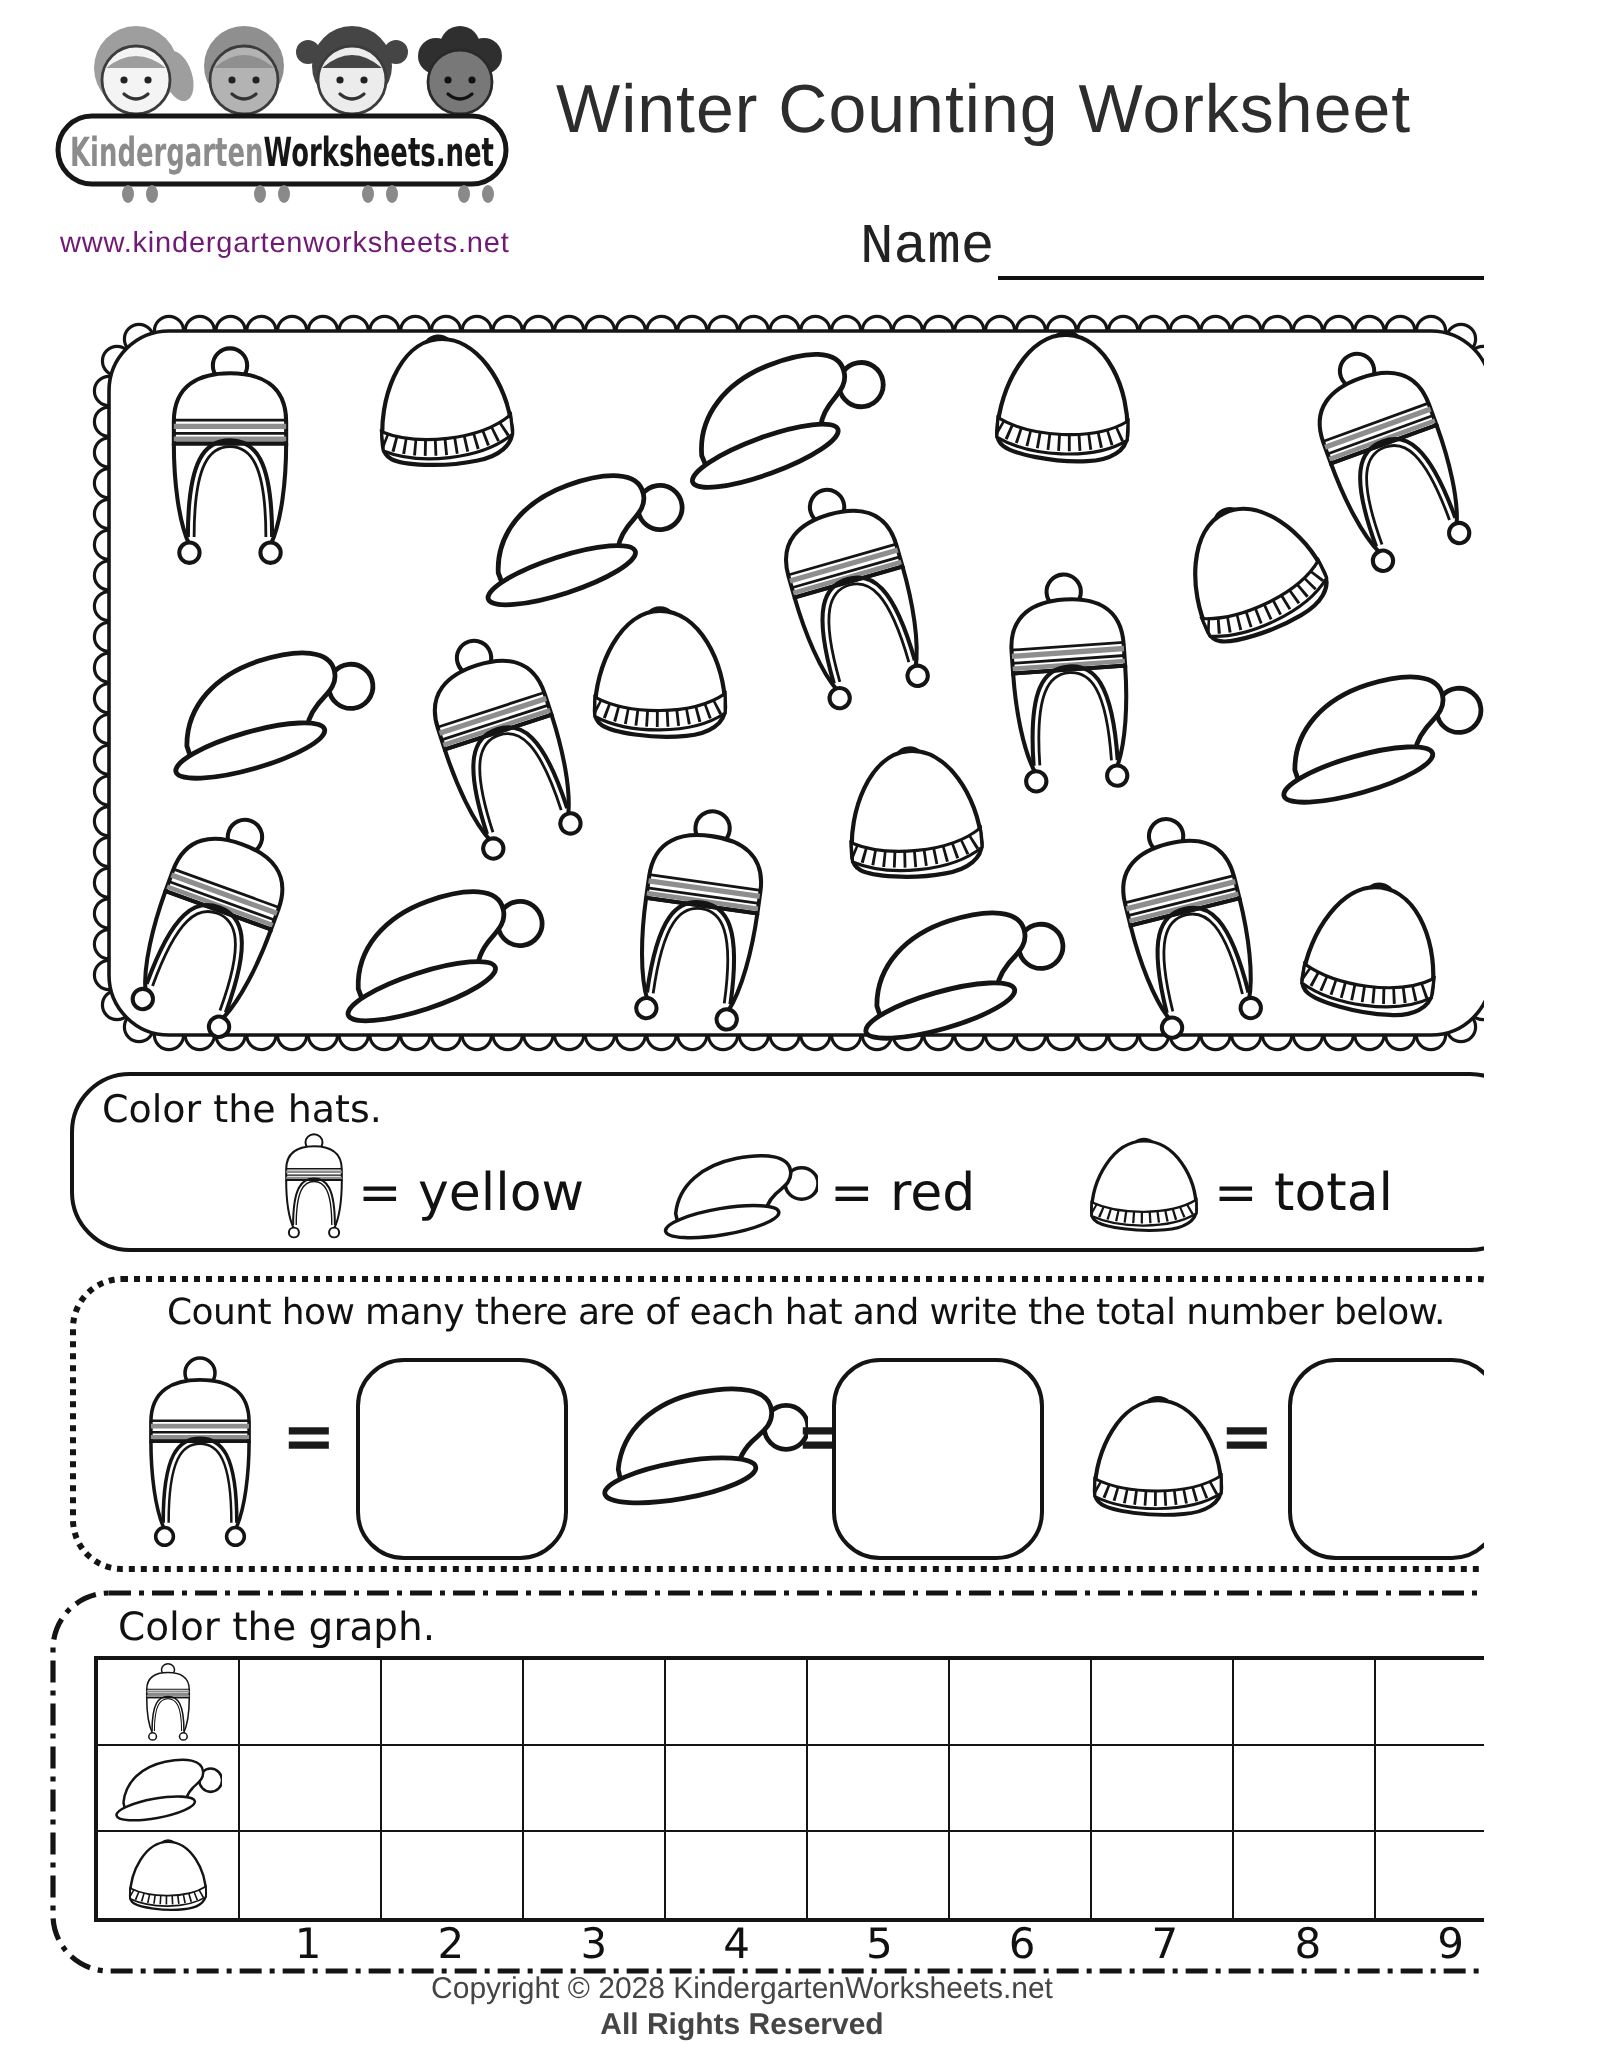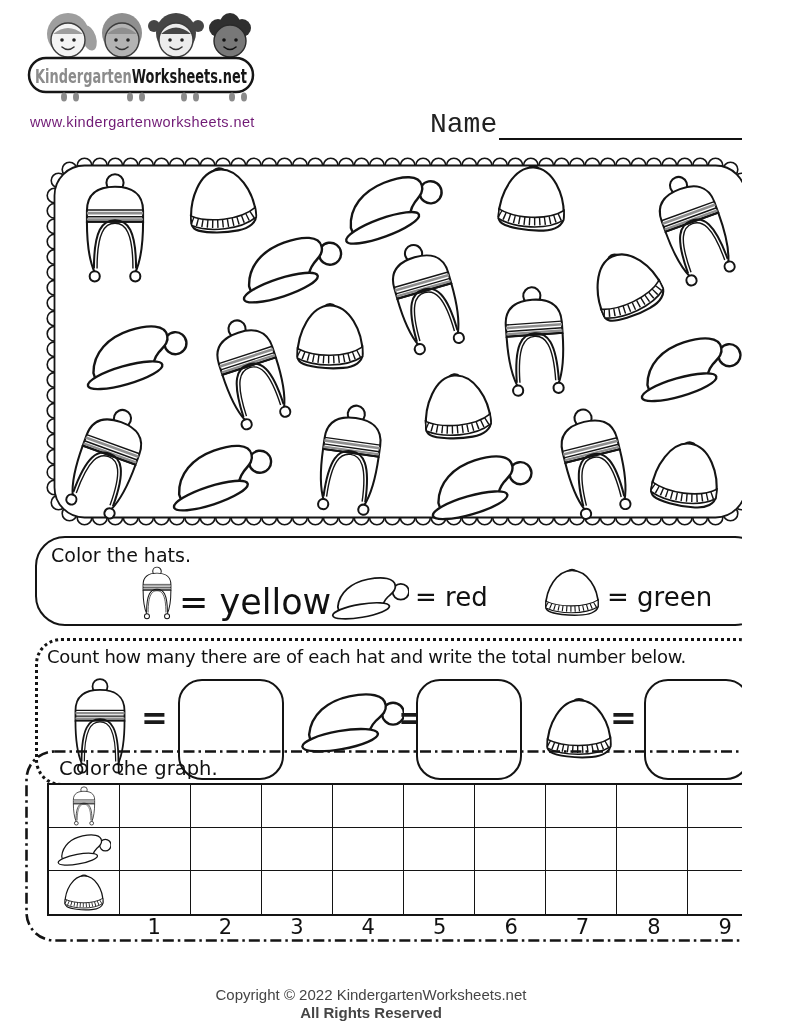--- a/index.html
+++ b/index.html
@@ -144,6 +144,7 @@
   </svg>
   <div class="site-url">www.kindergartenworksheets.net</div>
 
+  <div class="title">Winter Counting Worksheet</div>
 
   <div class="name-row">
     <span class="nm">Name</span>

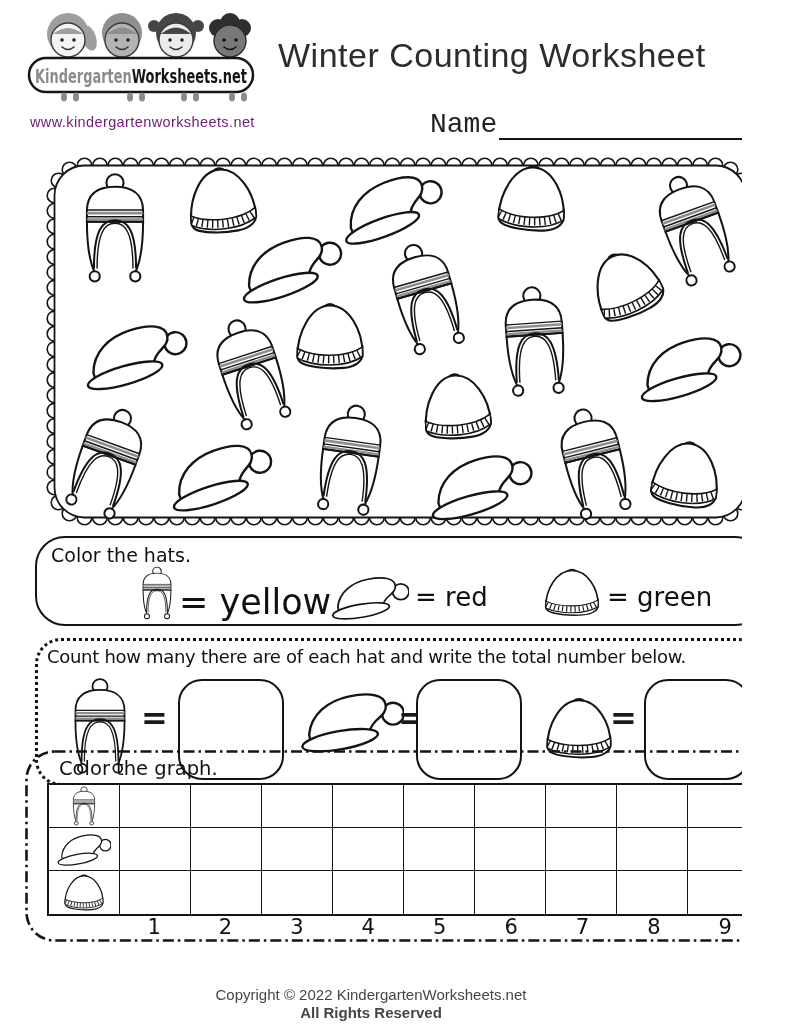--- a/index.html
+++ b/index.html
@@ -23,7 +23,7 @@
   .color-key{position:absolute;left:35px;top:536px;width:730px;height:90px;border:2px solid #141414;border-radius:30px;box-sizing:border-box;}
   .ck-head{position:absolute;left:14px;top:6px;font-size:19px;}
   .ck-ico1{position:absolute;left:103px;top:28px;}
-  .ck-lab1{position:absolute;left:142px;top:44px;font-size:35px;white-space:nowrap;}
+  .ck-lab1{position:absolute;left:142px;top:44px;font-size:26px;white-space:nowrap;}
   .ck-ico2{position:absolute;left:294px;top:36px;}
   .ck-lab2{position:absolute;left:378px;top:44px;font-size:26px;white-space:nowrap;}
   .ck-ico3{position:absolute;left:506px;top:30px;}

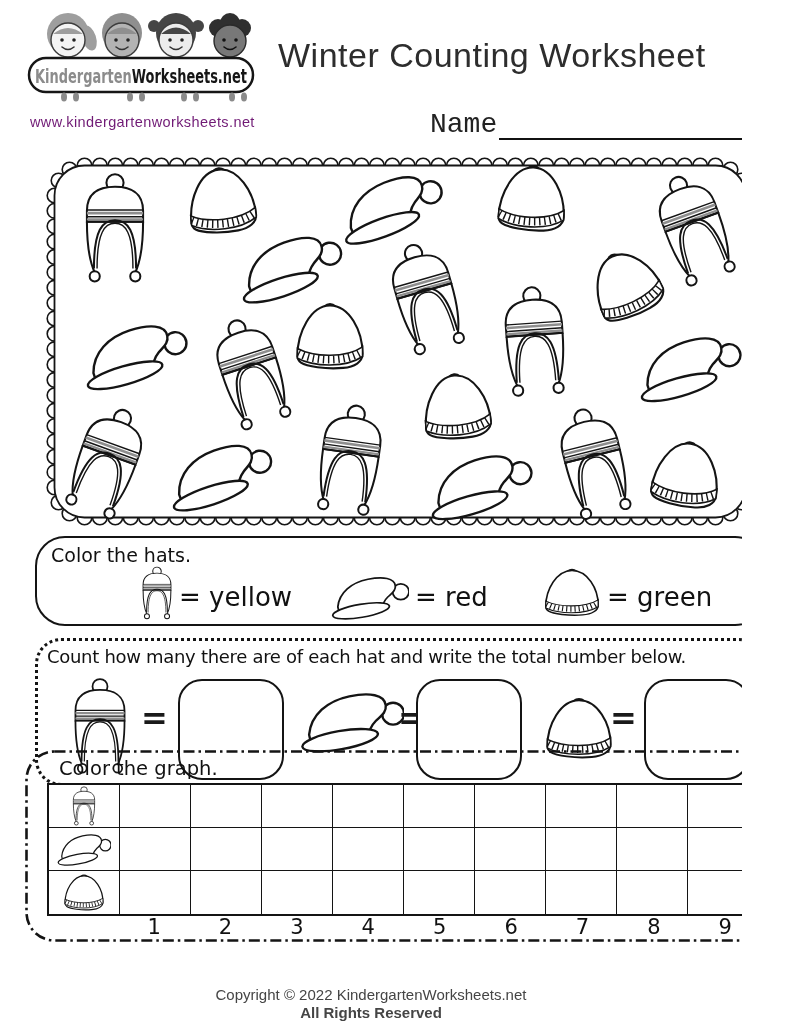--- a/index.html
+++ b/index.html
@@ -324,7 +324,7 @@
     <svg class="ck-ico3" width="58" height="50" viewBox="-41 -41 82 80" preserveAspectRatio="none">
         <use href="#knit-beanie" xlink:href="#knit-beanie"></use>
       </svg>
-    <div class="ck-lab3 comic">= green</div>
+    <div class="ck-lab3 comic">= total</div>
   </div>
 
   <div class="count-sec">

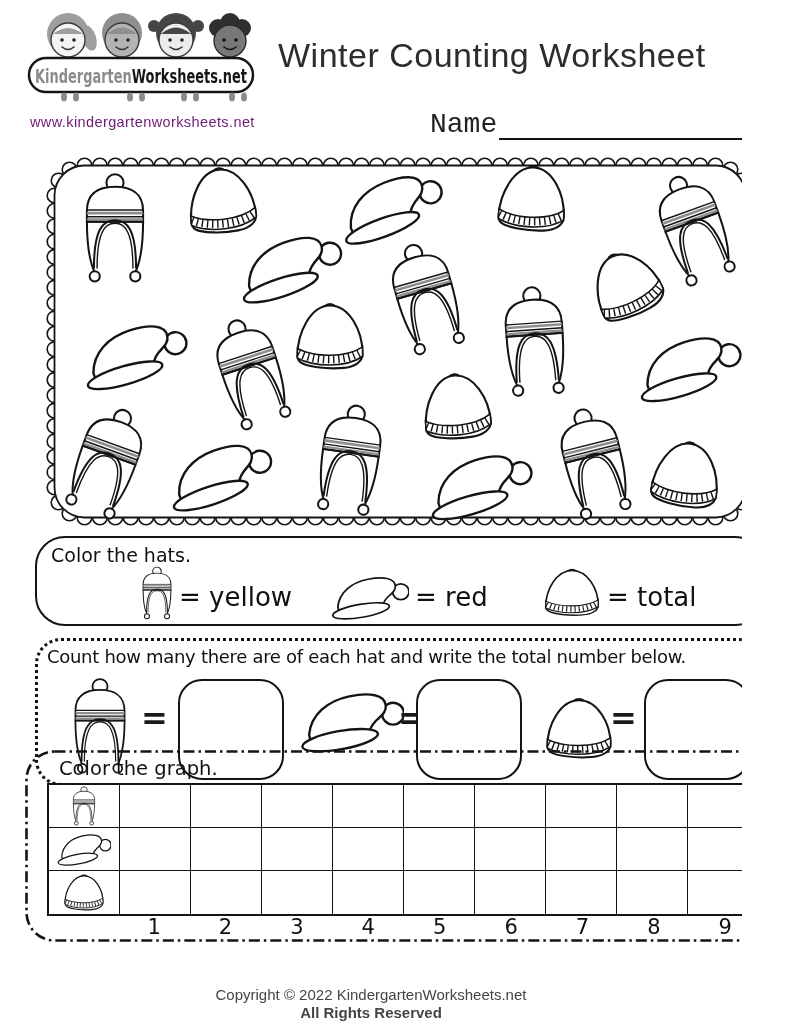--- a/index.html
+++ b/index.html
@@ -30,7 +30,7 @@
   .ck-lab3{position:absolute;left:570px;top:44px;font-size:26px;white-space:nowrap;}
   
   .count-sec{position:absolute;left:35px;top:638px;width:730px;height:148px;border:3px dotted #141414;border-radius:26px;box-sizing:border-box;}
-  .cs-instr{position:absolute;left:9px;top:5px;width:712px;font-size:18px;letter-spacing:-.3px;white-space:nowrap;}
+  .cs-instr{position:absolute;left:9px;top:5px;width:712px;font-size:18px;letter-spacing:-.3px;white-space:nowrap;text-align:center;}
   .ans-box{position:absolute;width:106px;height:101px;border:2.5px solid #141414;border-radius:24px;box-sizing:border-box;background:#fff;}
   .eq{position:absolute;font-size:32px;font-weight:700;font-family:"DejaVu Sans",sans-serif;}
   

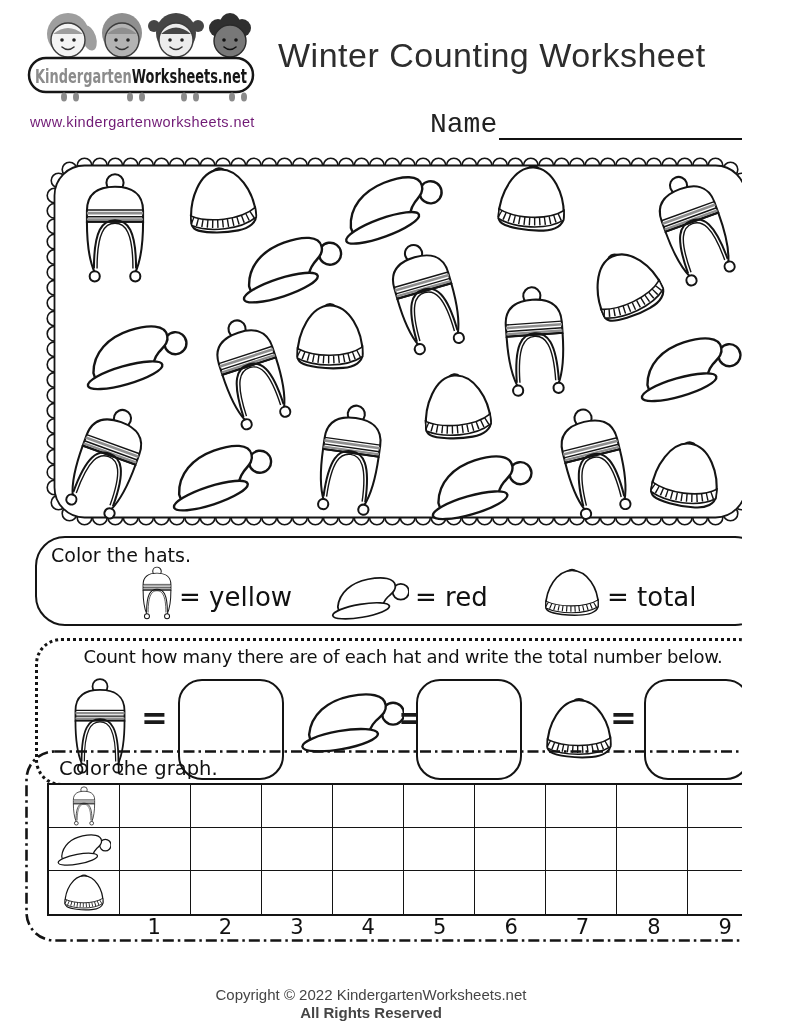--- a/index.html
+++ b/index.html
@@ -34,7 +34,7 @@
   .ans-box{position:absolute;width:106px;height:101px;border:2.5px solid #141414;border-radius:24px;box-sizing:border-box;background:#fff;}
   .eq{position:absolute;font-size:32px;font-weight:700;font-family:"DejaVu Sans",sans-serif;}
   
-  .graph-sec{position:absolute;left:25px;top:750px;width:750px;height:192px;box-sizing:border-box;}
+  .graph-sec{position:absolute;left:25px;top:795px;width:750px;height:192px;box-sizing:border-box;}
   .gs-border{position:absolute;left:0;top:0;}
   .gs-head{position:absolute;left:34px;top:7px;font-size:19.5px;}
   .graph-grid{position:absolute;left:22px;top:33px;width:714px;height:133px;display:grid;

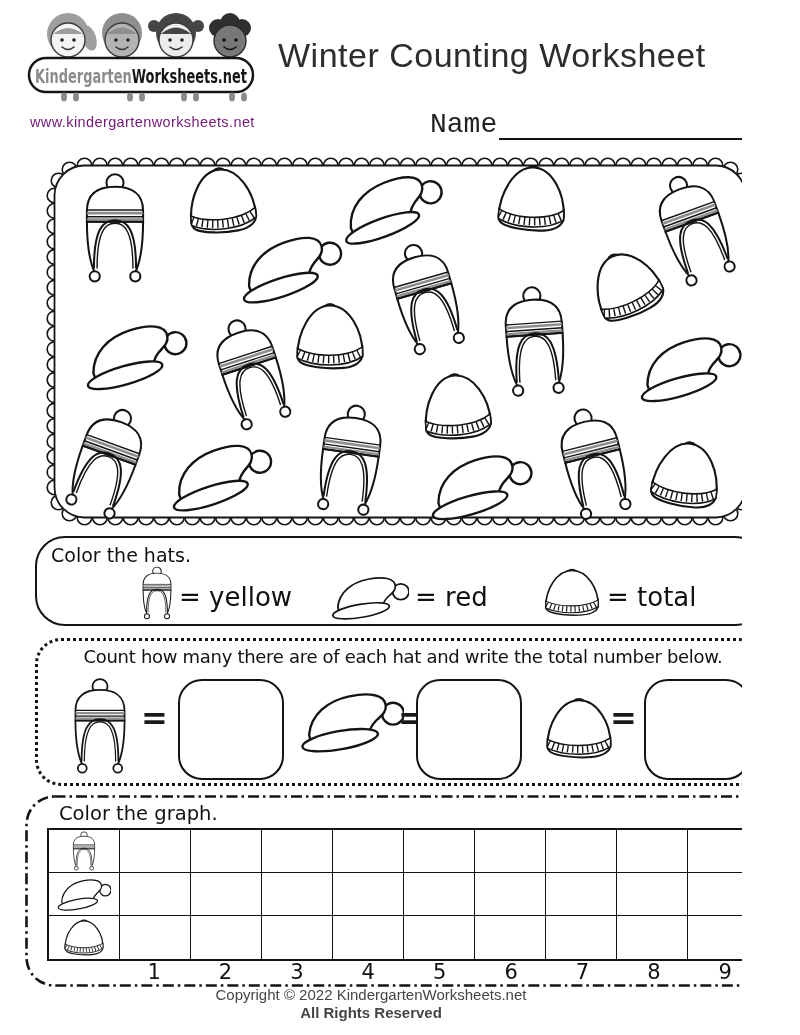--- a/index.html
+++ b/index.html
@@ -417,7 +417,7 @@
     </div>
   </div>
 
-  <div class="foot1">Copyright © 2022 KindergartenWorksheets.net</div>
+  <div class="foot1">Copyright © 2028 KindergartenWorksheets.net</div>
   <div class="foot2">All Rights Reserved</div>
 
 </div>

